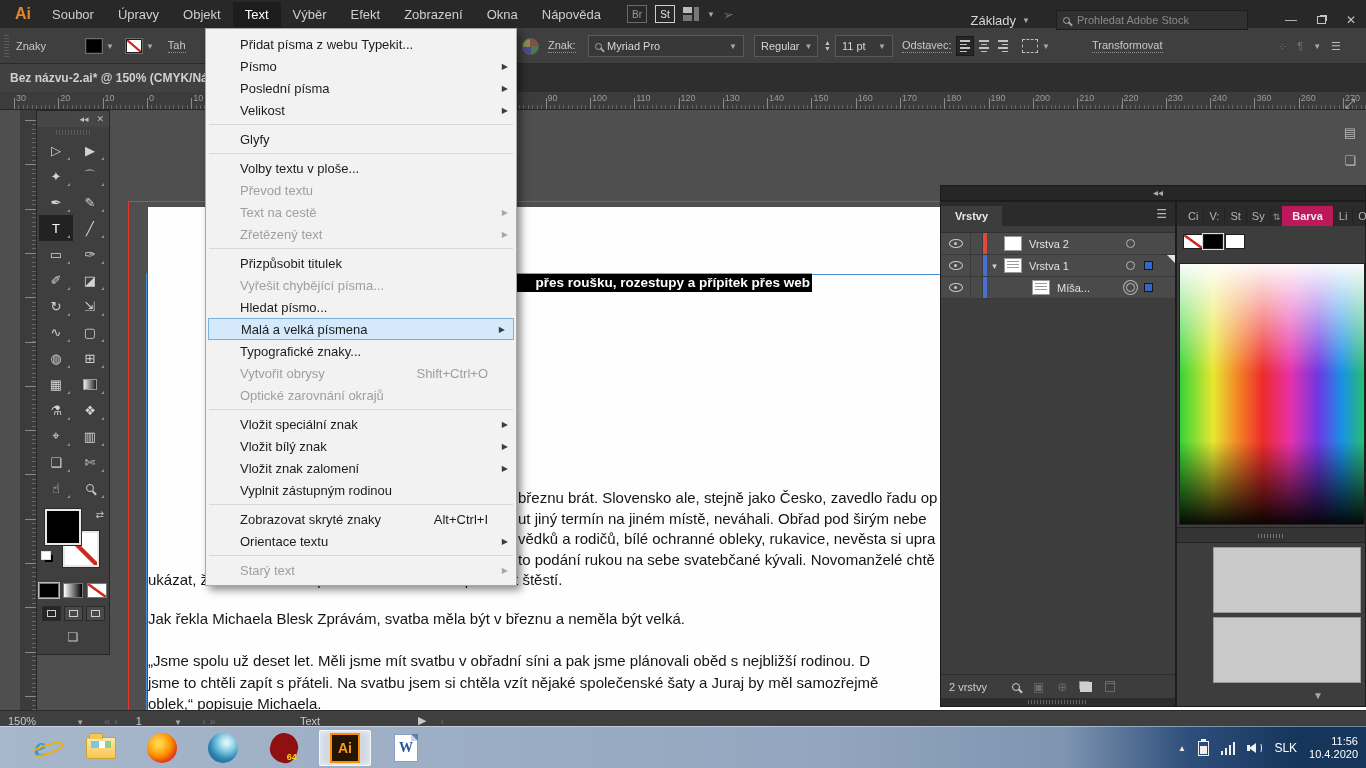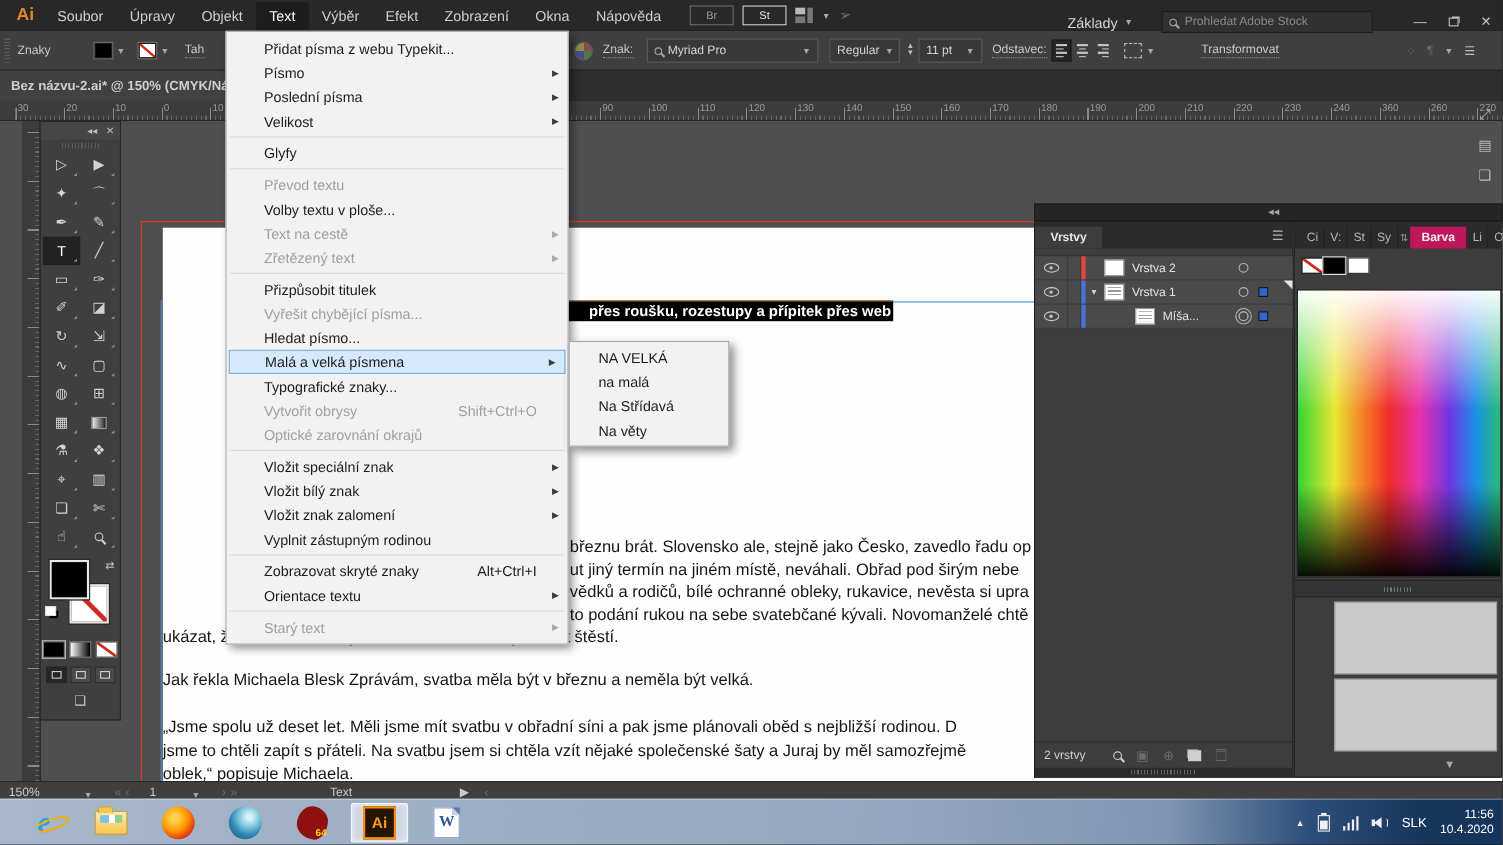--- a/index.html
+++ b/index.html
@@ -15,7 +15,7 @@
   .mb-item{padding:5px 12px;cursor:default;}
   .mb-item.active{background:#1d1d1d;color:#fff;}
   .tb-icons{display:flex;align-items:center;margin-left:14px;gap:8px;}
-  .badge-sq{width:40px;height:18px;border:1px solid #6a6a6a;font-size:10px;color:#9a9a9a;
+  .badge-sq{width:20px;height:18px;border:1px solid #6a6a6a;font-size:10px;color:#9a9a9a;
     display:flex;align-items:center;justify-content:center;}
   .badge-sq.st{border-color:#cfcfcf;color:#e6e6e6;}
   .ws-grid{width:16px;height:14px;background:

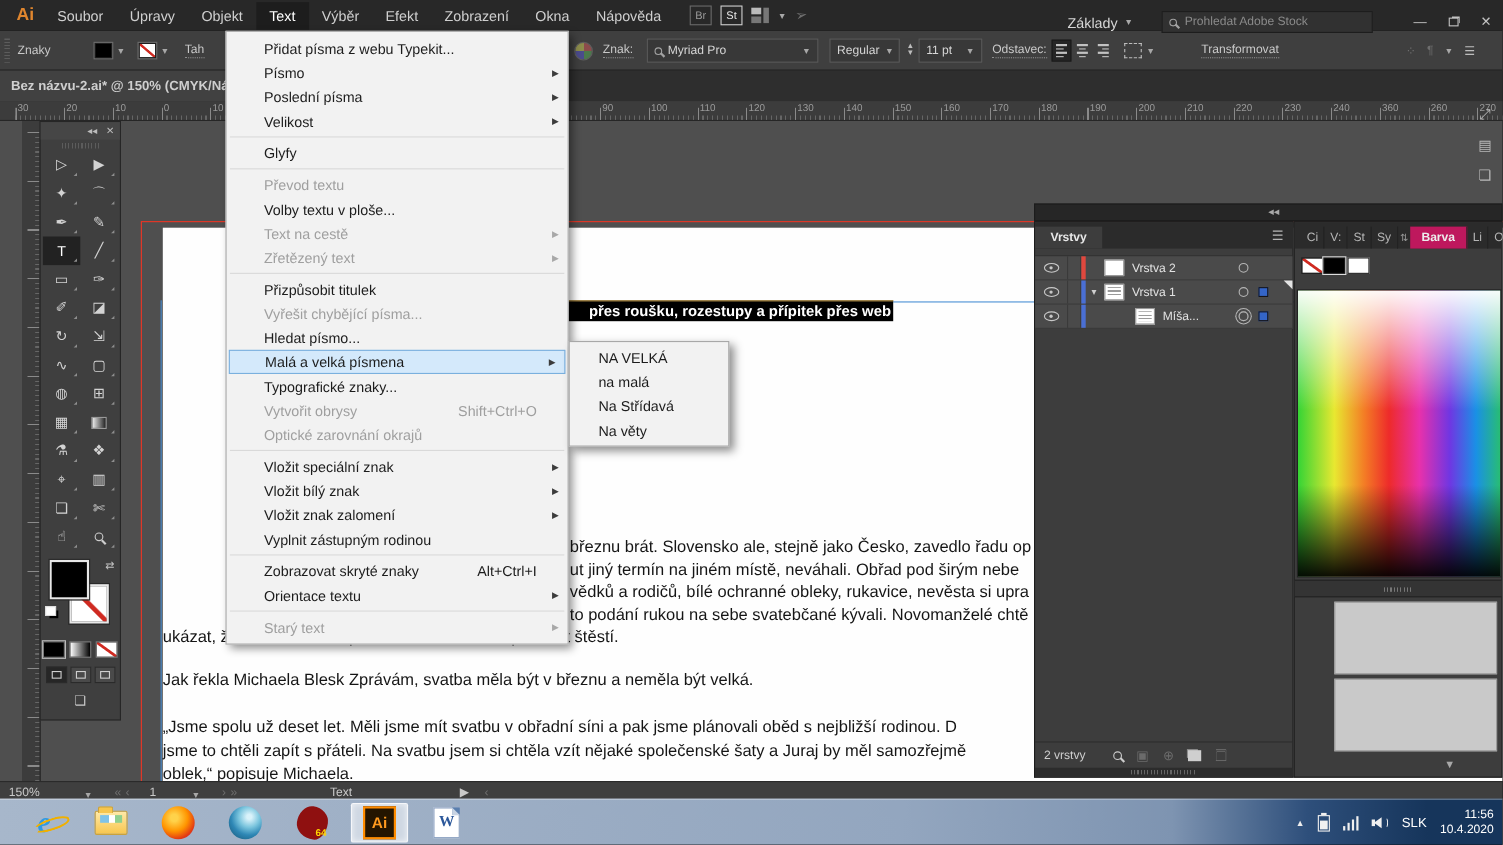--- a/index.html
+++ b/index.html
@@ -678,11 +678,11 @@
         <span class="mlabel">Glyfy</span>
       </div>
       <div class="menu-sep"></div>
+      <div class="menu-row">
+        <span class="mlabel">Volby textu v ploše...</span>
+      </div>
       <div class="menu-row disabled">
         <span class="mlabel">Převod textu</span>
-      </div>
-      <div class="menu-row">
-        <span class="mlabel">Volby textu v ploše...</span>
       </div>
       <div class="menu-row disabled">
         <span class="mlabel">Text na cestě</span>

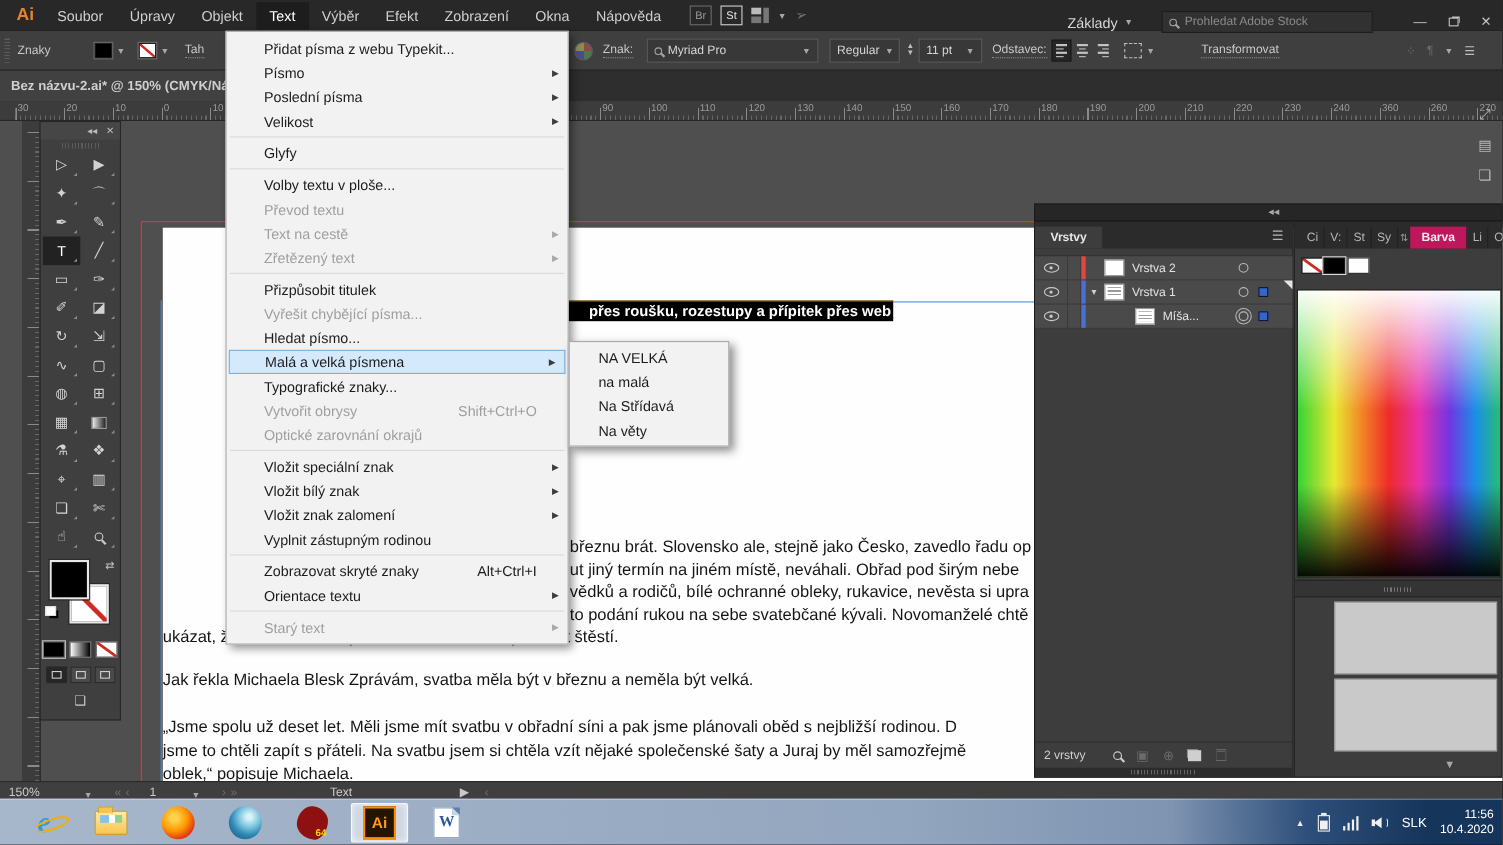--- a/index.html
+++ b/index.html
@@ -747,12 +747,6 @@
         <span class="marrow">▶</span>
       </div>
     </div>
-  <div class="submenu">
-      <div class="sub-row">NA VELKÁ</div>
-      <div class="sub-row">na malá</div>
-      <div class="sub-row">Na Střídavá</div>
-      <div class="sub-row">Na věty</div>
-    </div>
 
   <div class="taskbar">
     <div class="tb-apps">

